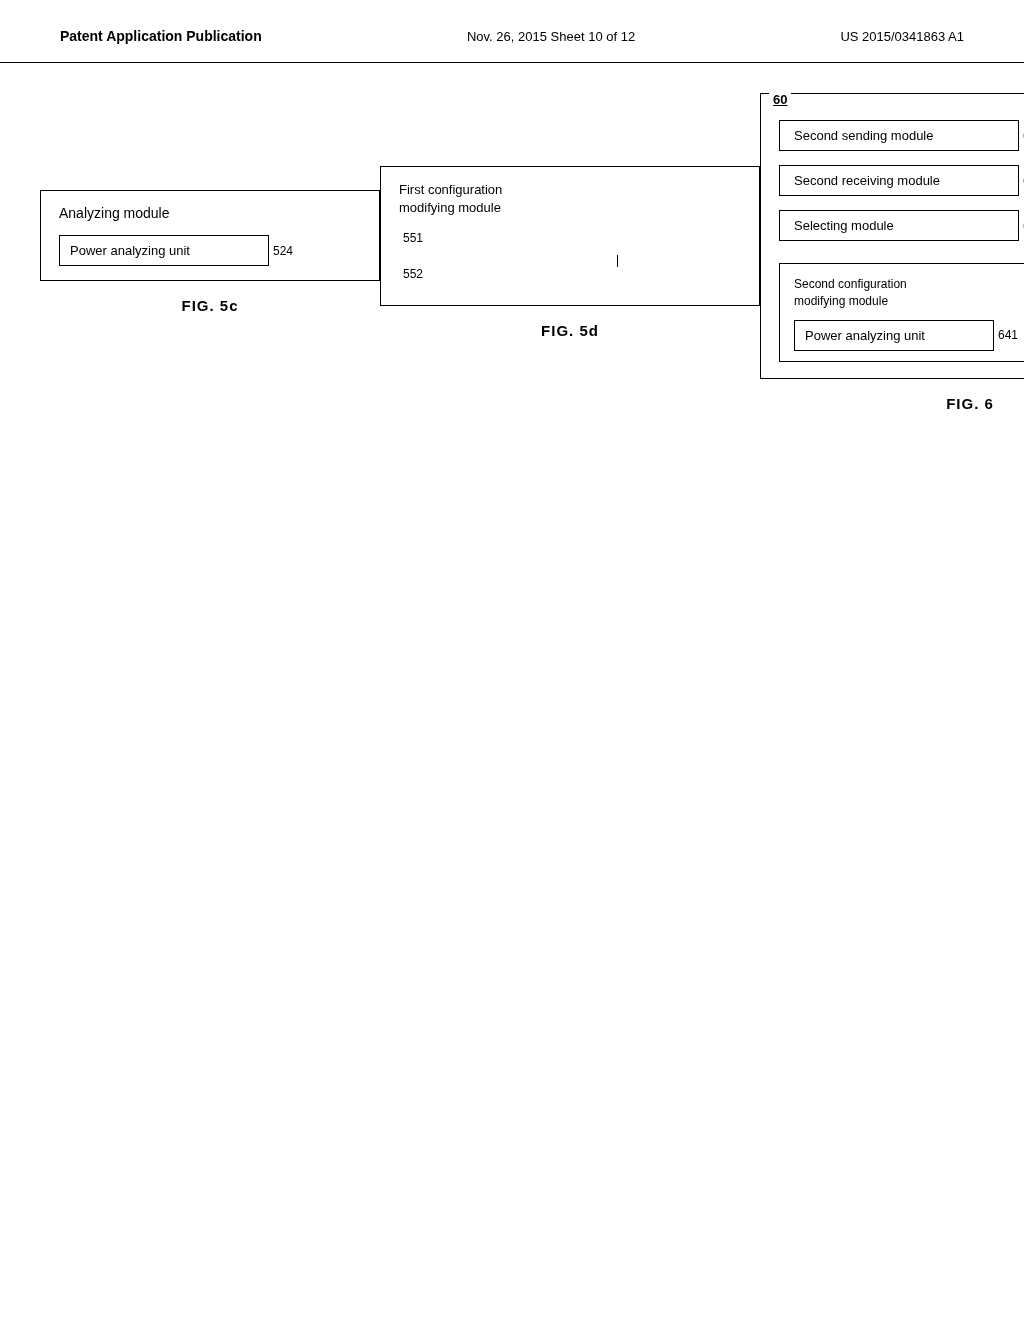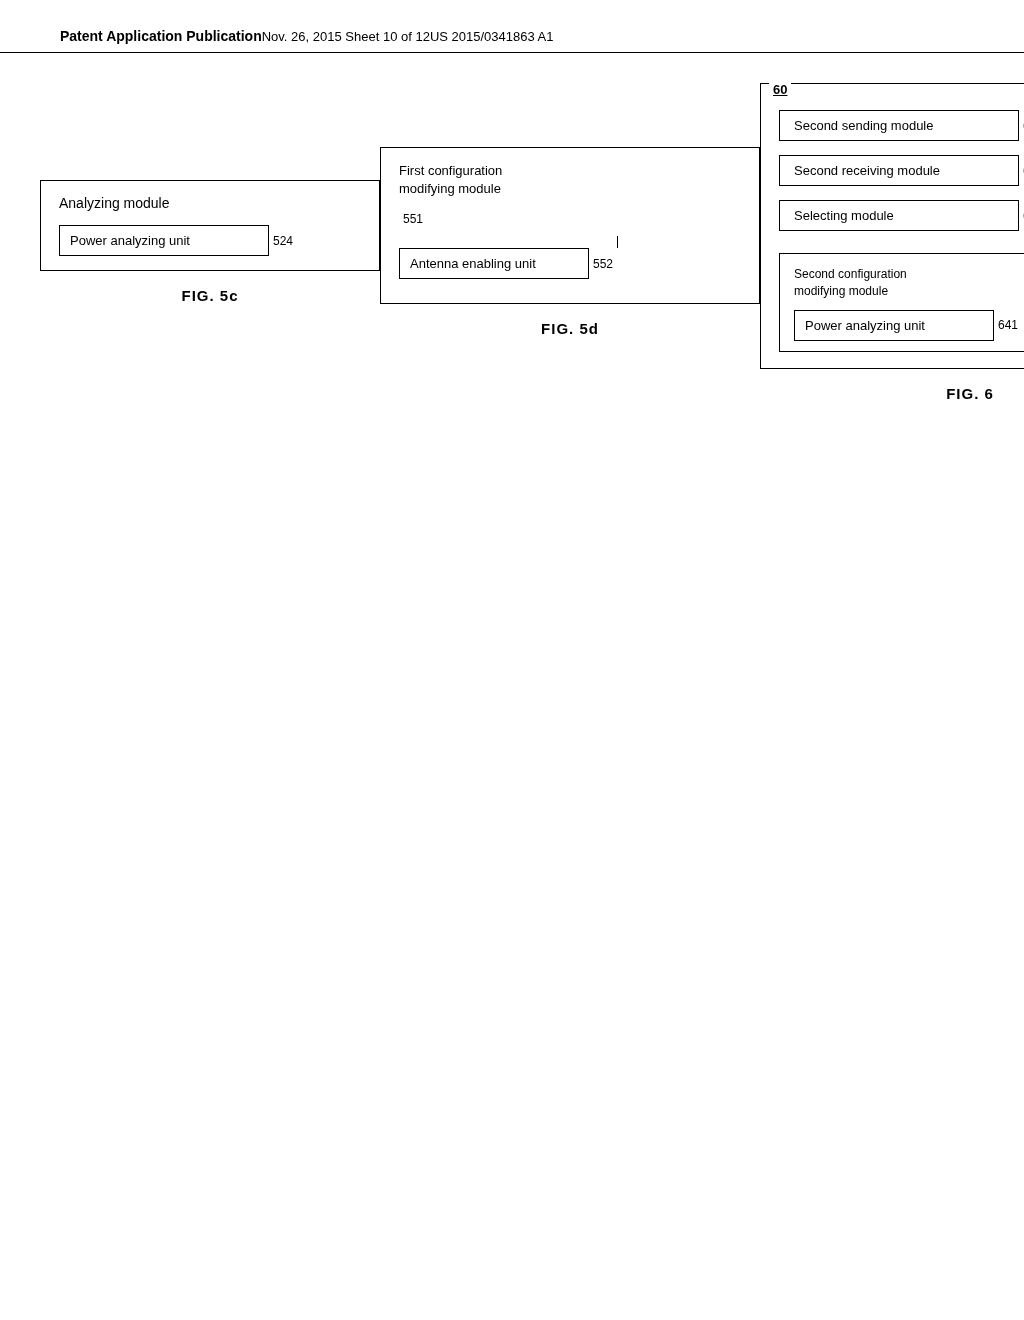--- a/index.html
+++ b/index.html
@@ -15,9 +15,9 @@
     
     .page-header {
       display: flex;
-      justify-content: flex-start;
+      justify-content: space-between;
       align-items: baseline;
-      padding: 28px 60px 8px 60px;
+      padding: 28px 60px 18px 60px;
       border-bottom: 1px solid #000;
       margin-bottom: 30px;
     }

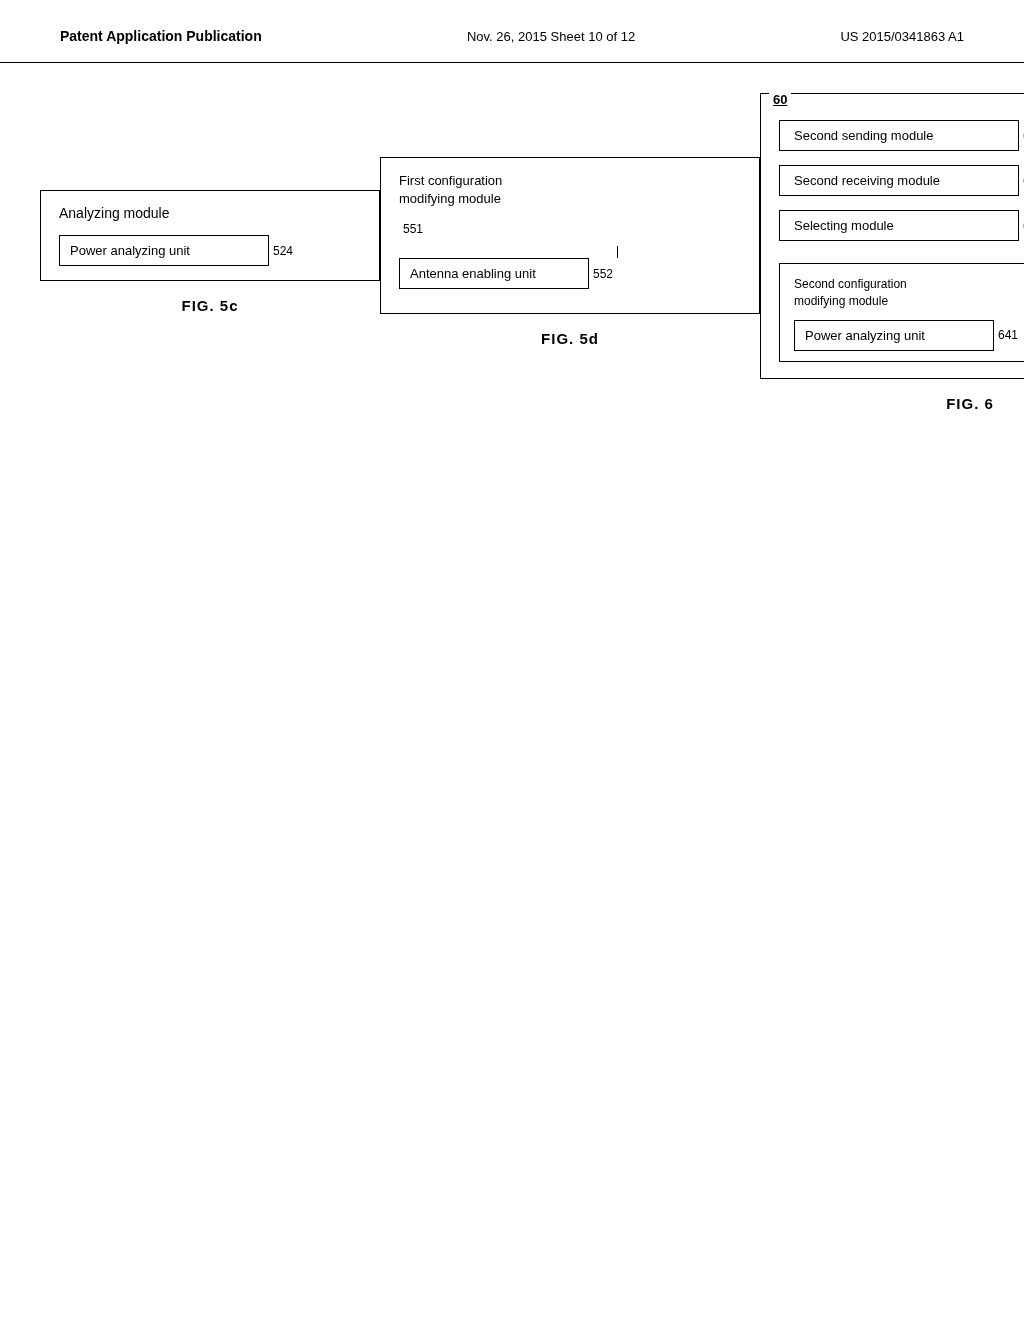--- a/index.html
+++ b/index.html
@@ -216,7 +216,6 @@
           </div>
 
           <div class="fig5d-row" style="margin-top:0;">
-            <div class="box fig5d-inner" style="width:190px;">Antenna enabling unit</div>
             <span class="bracket-label">552</span>
           </div>
         </div>

